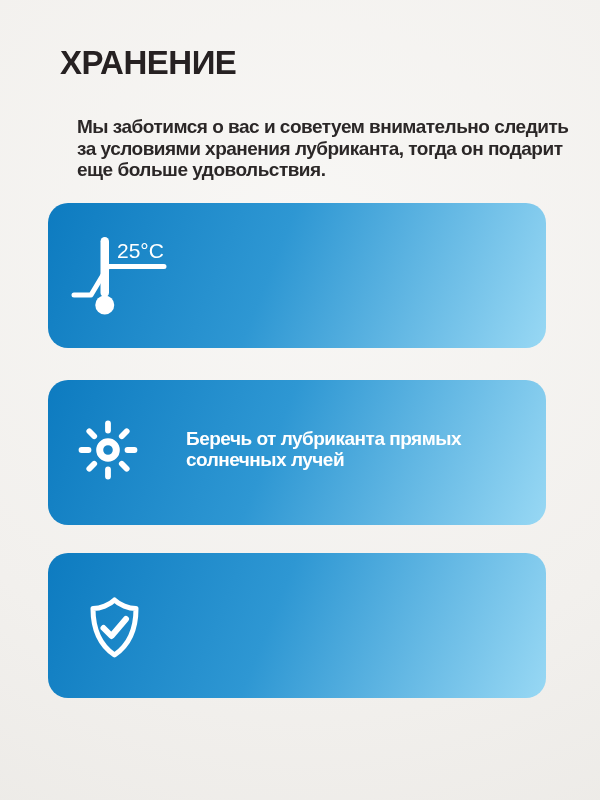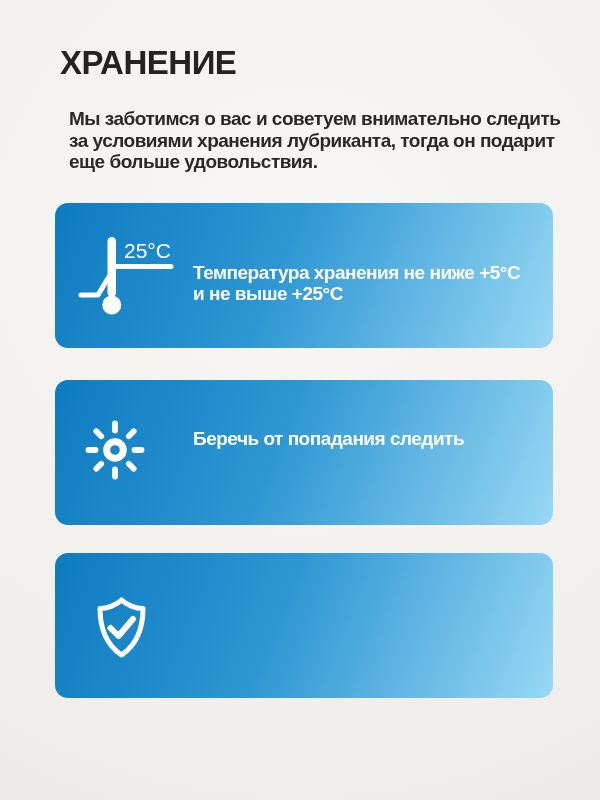--- a/index.html
+++ b/index.html
@@ -19,7 +19,7 @@
     color:#262122;line-height:36px;
   }
   .intro{
-    position:absolute;left:61px;top:100px;margin:8px;width:500px;
+    position:absolute;left:61px;top:100px;margin:16px;width:500px;
     font-size:19px;font-weight:700;letter-spacing:-0.5px;
     color:#2b2727;line-height:21.5px;white-space:pre-line;
   }

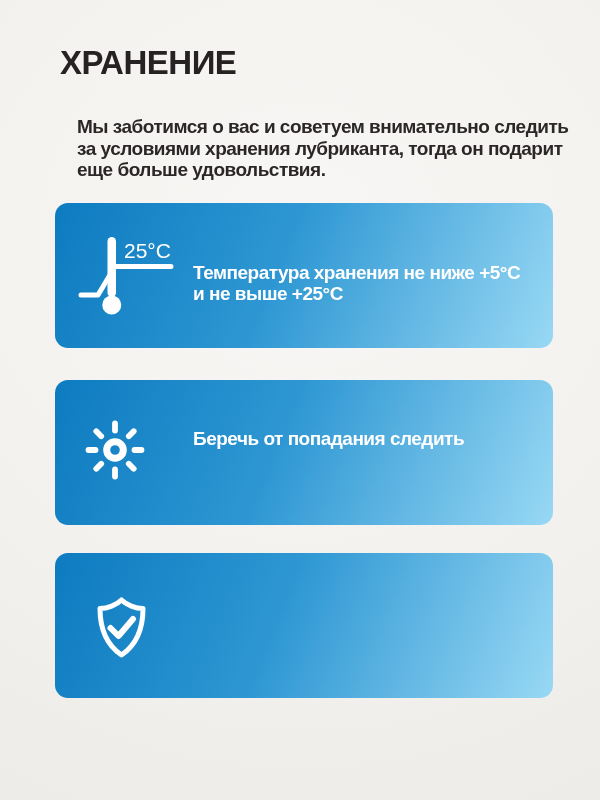--- a/index.html
+++ b/index.html
@@ -24,8 +24,8 @@
     color:#2b2727;line-height:21.5px;white-space:pre-line;
   }
   .card{
-    position:absolute;left:55px;width:498px;height:145px;
-    border-radius:13px;
+    position:absolute;left:48px;width:498px;height:145px;
+    border-radius:20px;
     background:linear-gradient(112deg, #0d7bc0 0%, #2e97d3 45%, #98d8f4 100%);
   }
   .card-temperature{top:203px;}

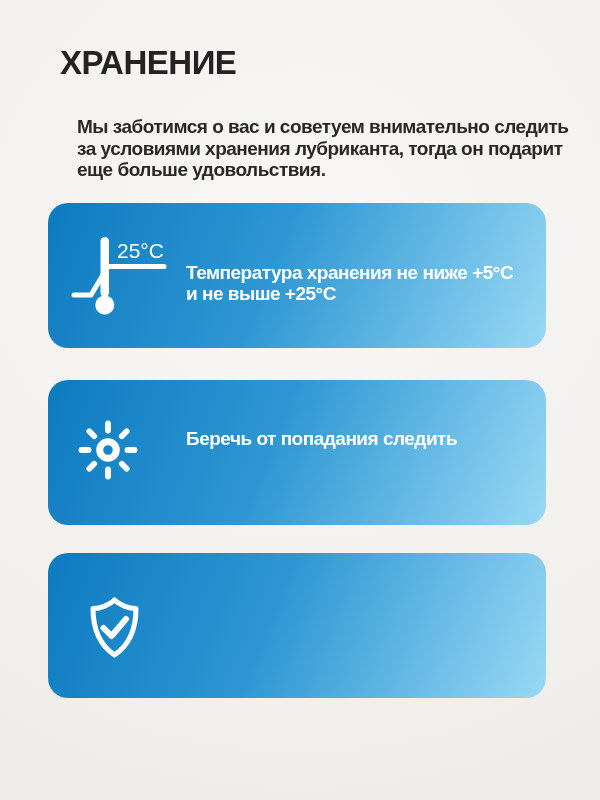--- a/index.html
+++ b/index.html
@@ -66,10 +66,6 @@
       <path d="M3 63 L20 63 L37 34.5 L93 34.5" fill="none" stroke="#ffffff" stroke-width="5" stroke-linecap="round" stroke-linejoin="round"></path>
       <text class="thermo-label" x="46" y="26">25°С</text>
     </svg>
-    <div class="card-text">
-      <div>Температура хранения не ниже +5°С</div>
-      <div>и не выше +25°С</div>
-    </div>
   </div>
 
   <div class="card card-sunlight">

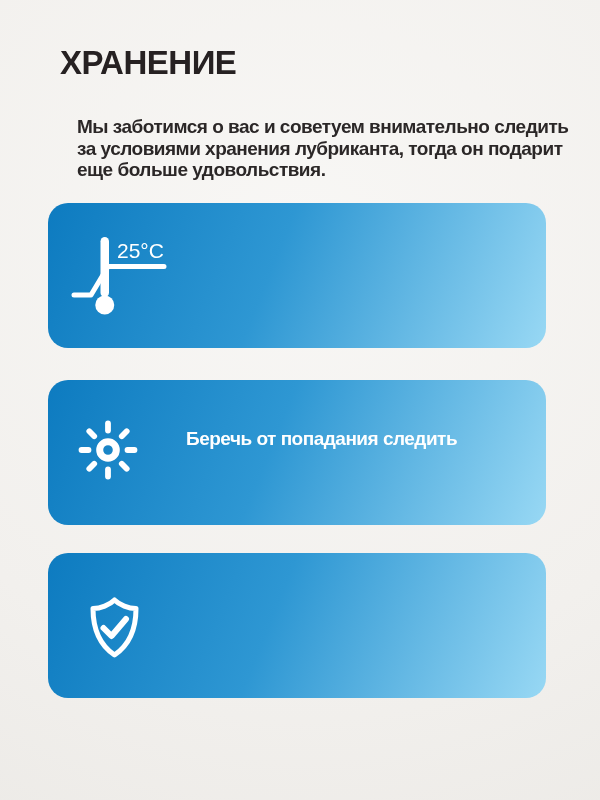--- a/index.html
+++ b/index.html
@@ -83,7 +83,7 @@
       </g>
     </svg>
     <div class="card-text">
-      <div>Беречь от попадания следить</div>
+      <div>Беречь от лубриканта прямых</div>
     </div>
   </div>
 

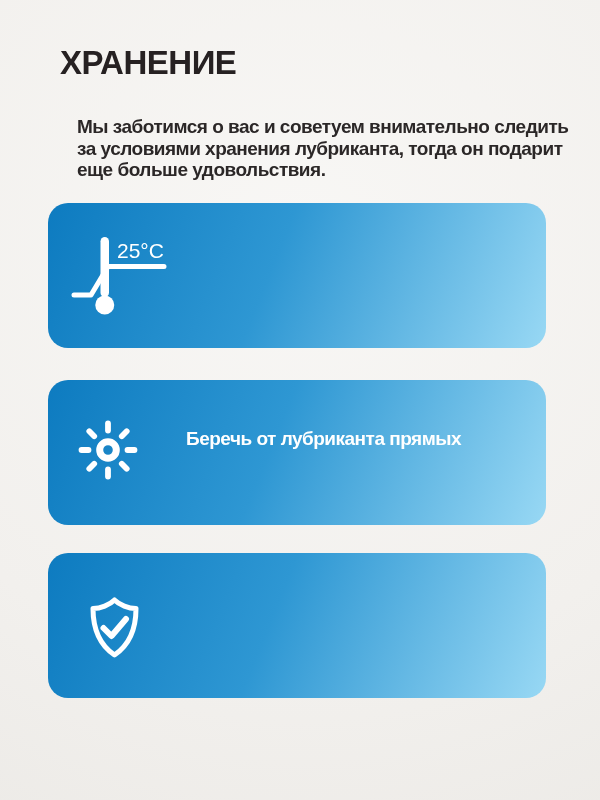--- a/index.html
+++ b/index.html
@@ -84,6 +84,7 @@
     </svg>
     <div class="card-text">
       <div>Беречь от лубриканта прямых</div>
+      <div>солнечных лучей</div>
     </div>
   </div>
 

